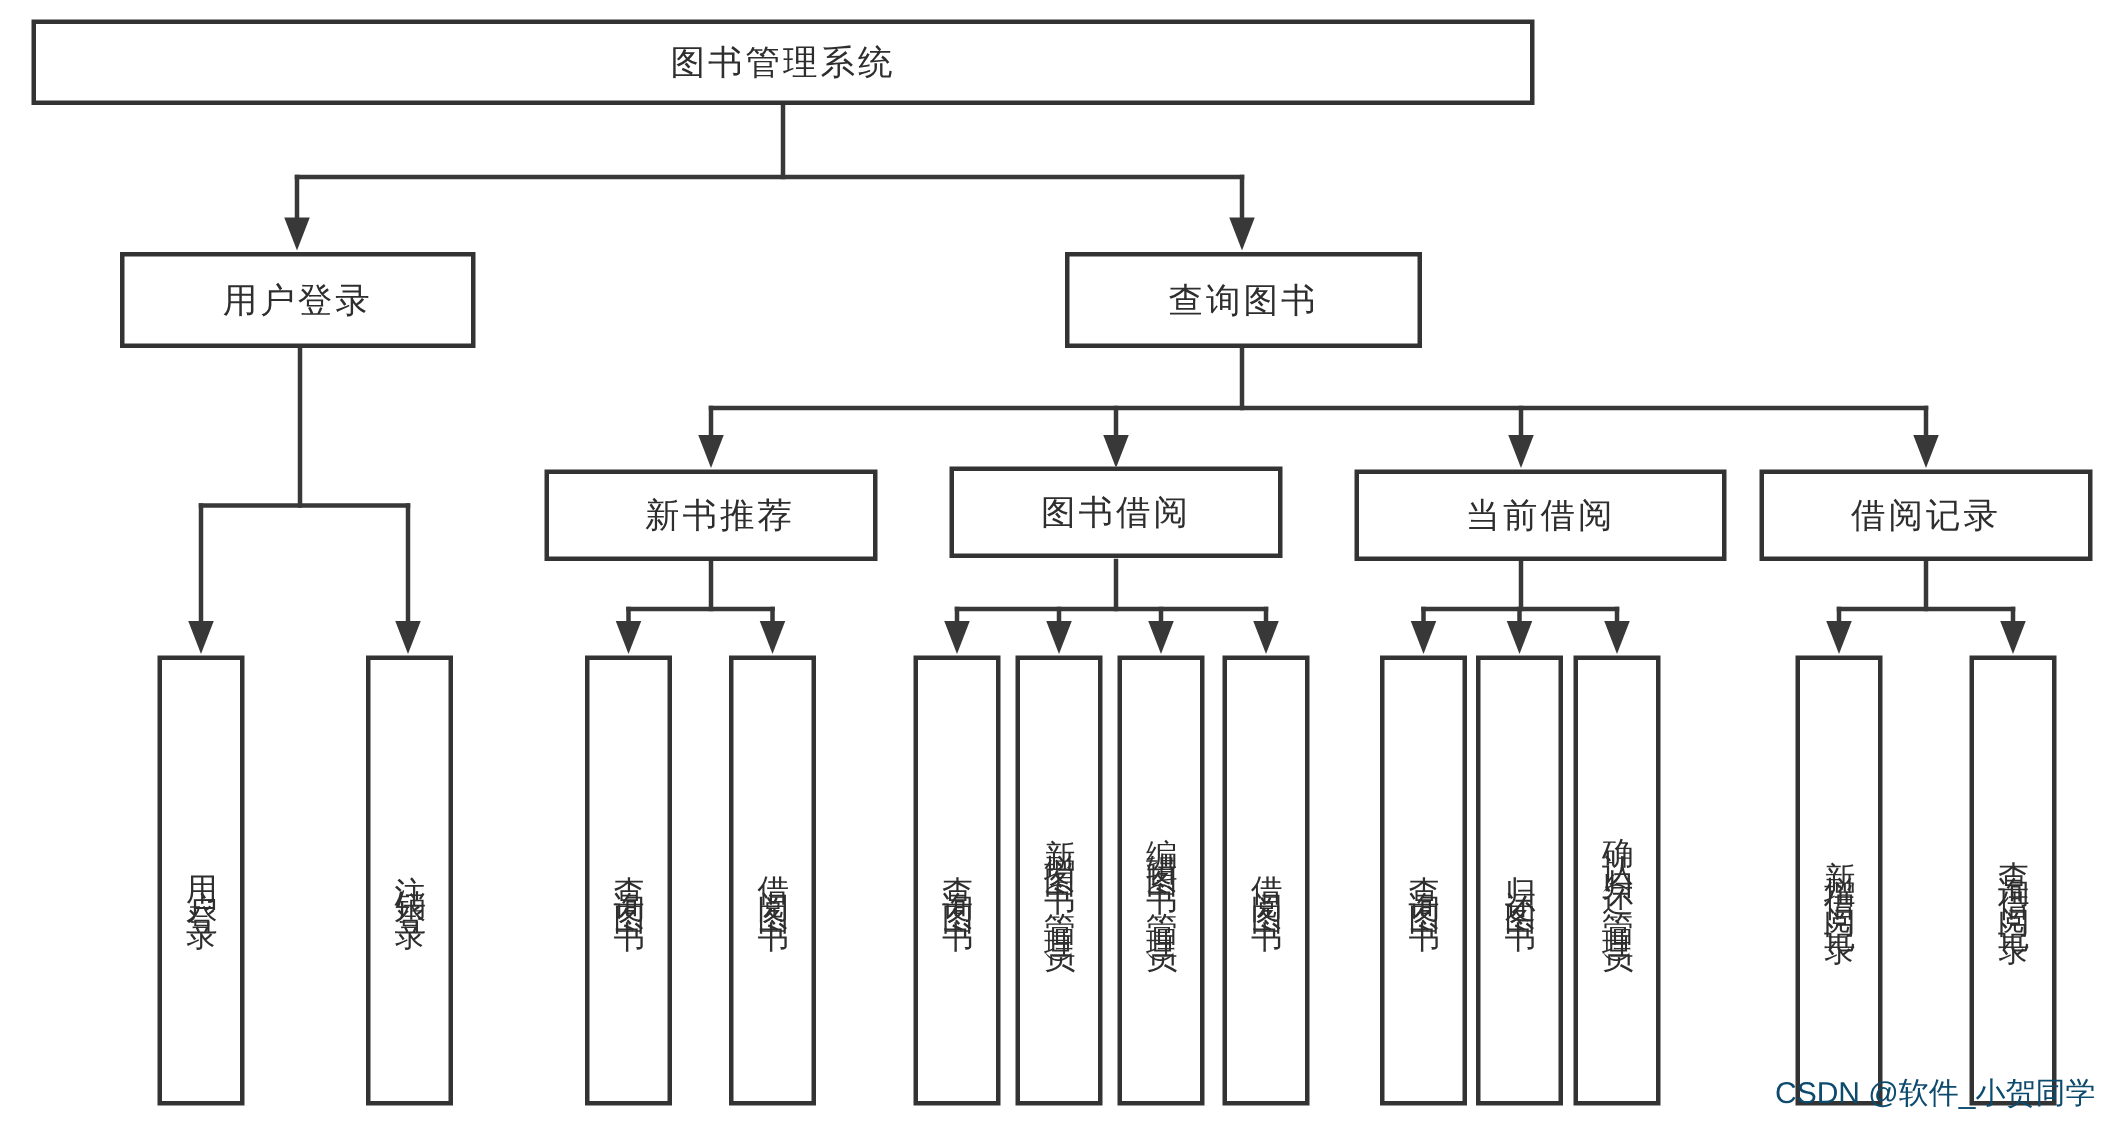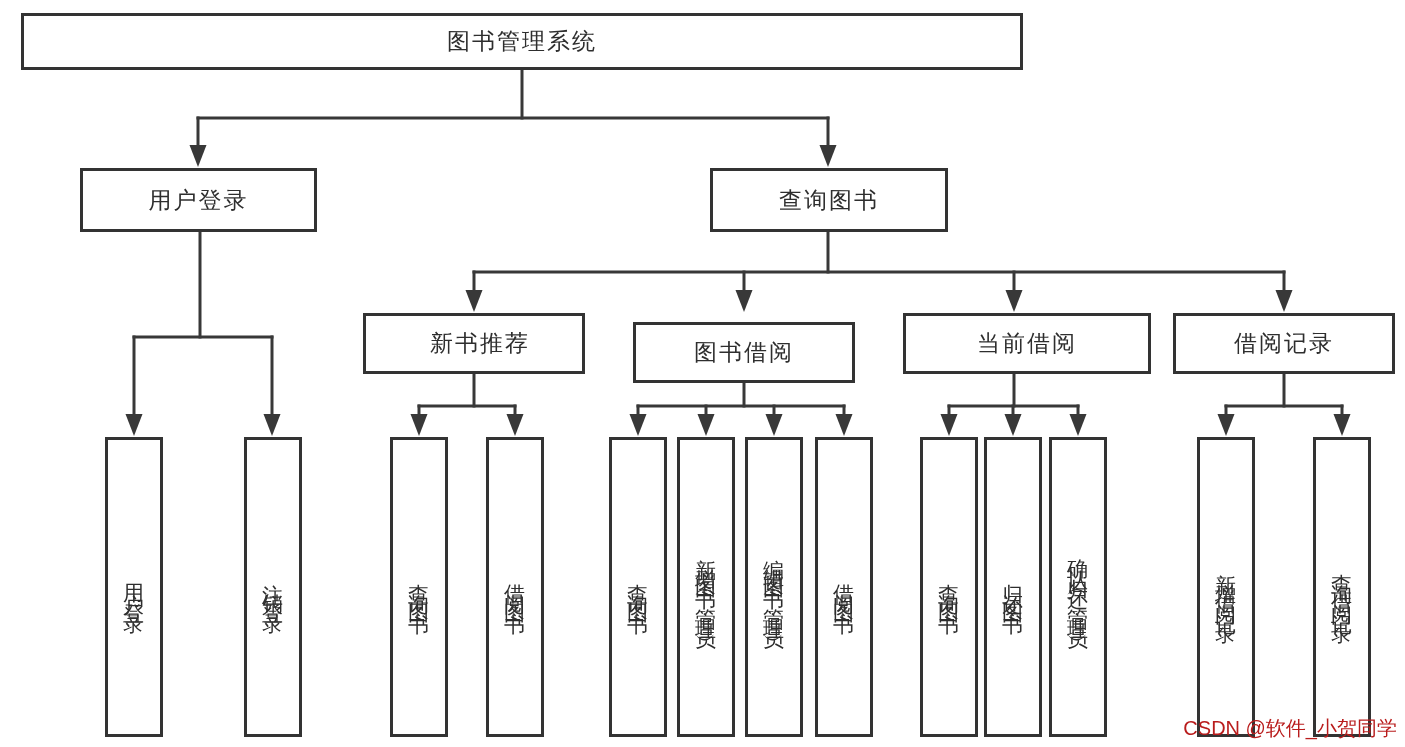--- a/index.html
+++ b/index.html
@@ -121,7 +121,7 @@
   <div class="node hnode" style="left:363px; top:313px; width:222px; height:61px;padding-left:12px;">
     <span>新书推荐</span>
   </div>
-  <div class="node hnode" style="left:633px; top:322px; width:222px; height:61px;">
+  <div class="node hnode" style="left:633px; top:311px; width:222px; height:61px;">
     <span>图书借阅</span>
   </div>
   <div class="node hnode" style="left:903px; top:313px; width:248px; height:61px;">

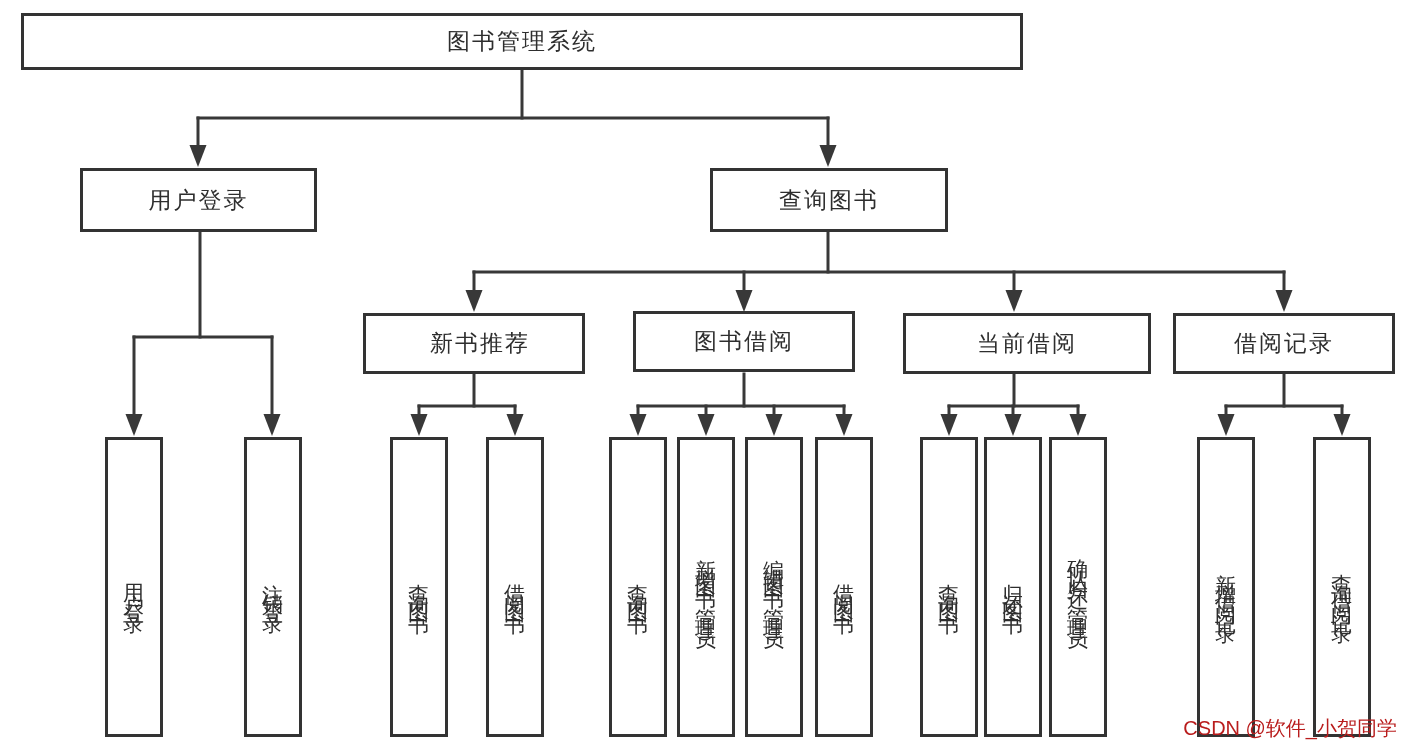--- a/index.html
+++ b/index.html
@@ -42,7 +42,7 @@
     right: 8px;
     bottom: 5px;
     font-size: 20px;
-    color: #b91c1c;
+    color: #0c4a6e;
     z-index: 5;
     white-space: nowrap;
   }

